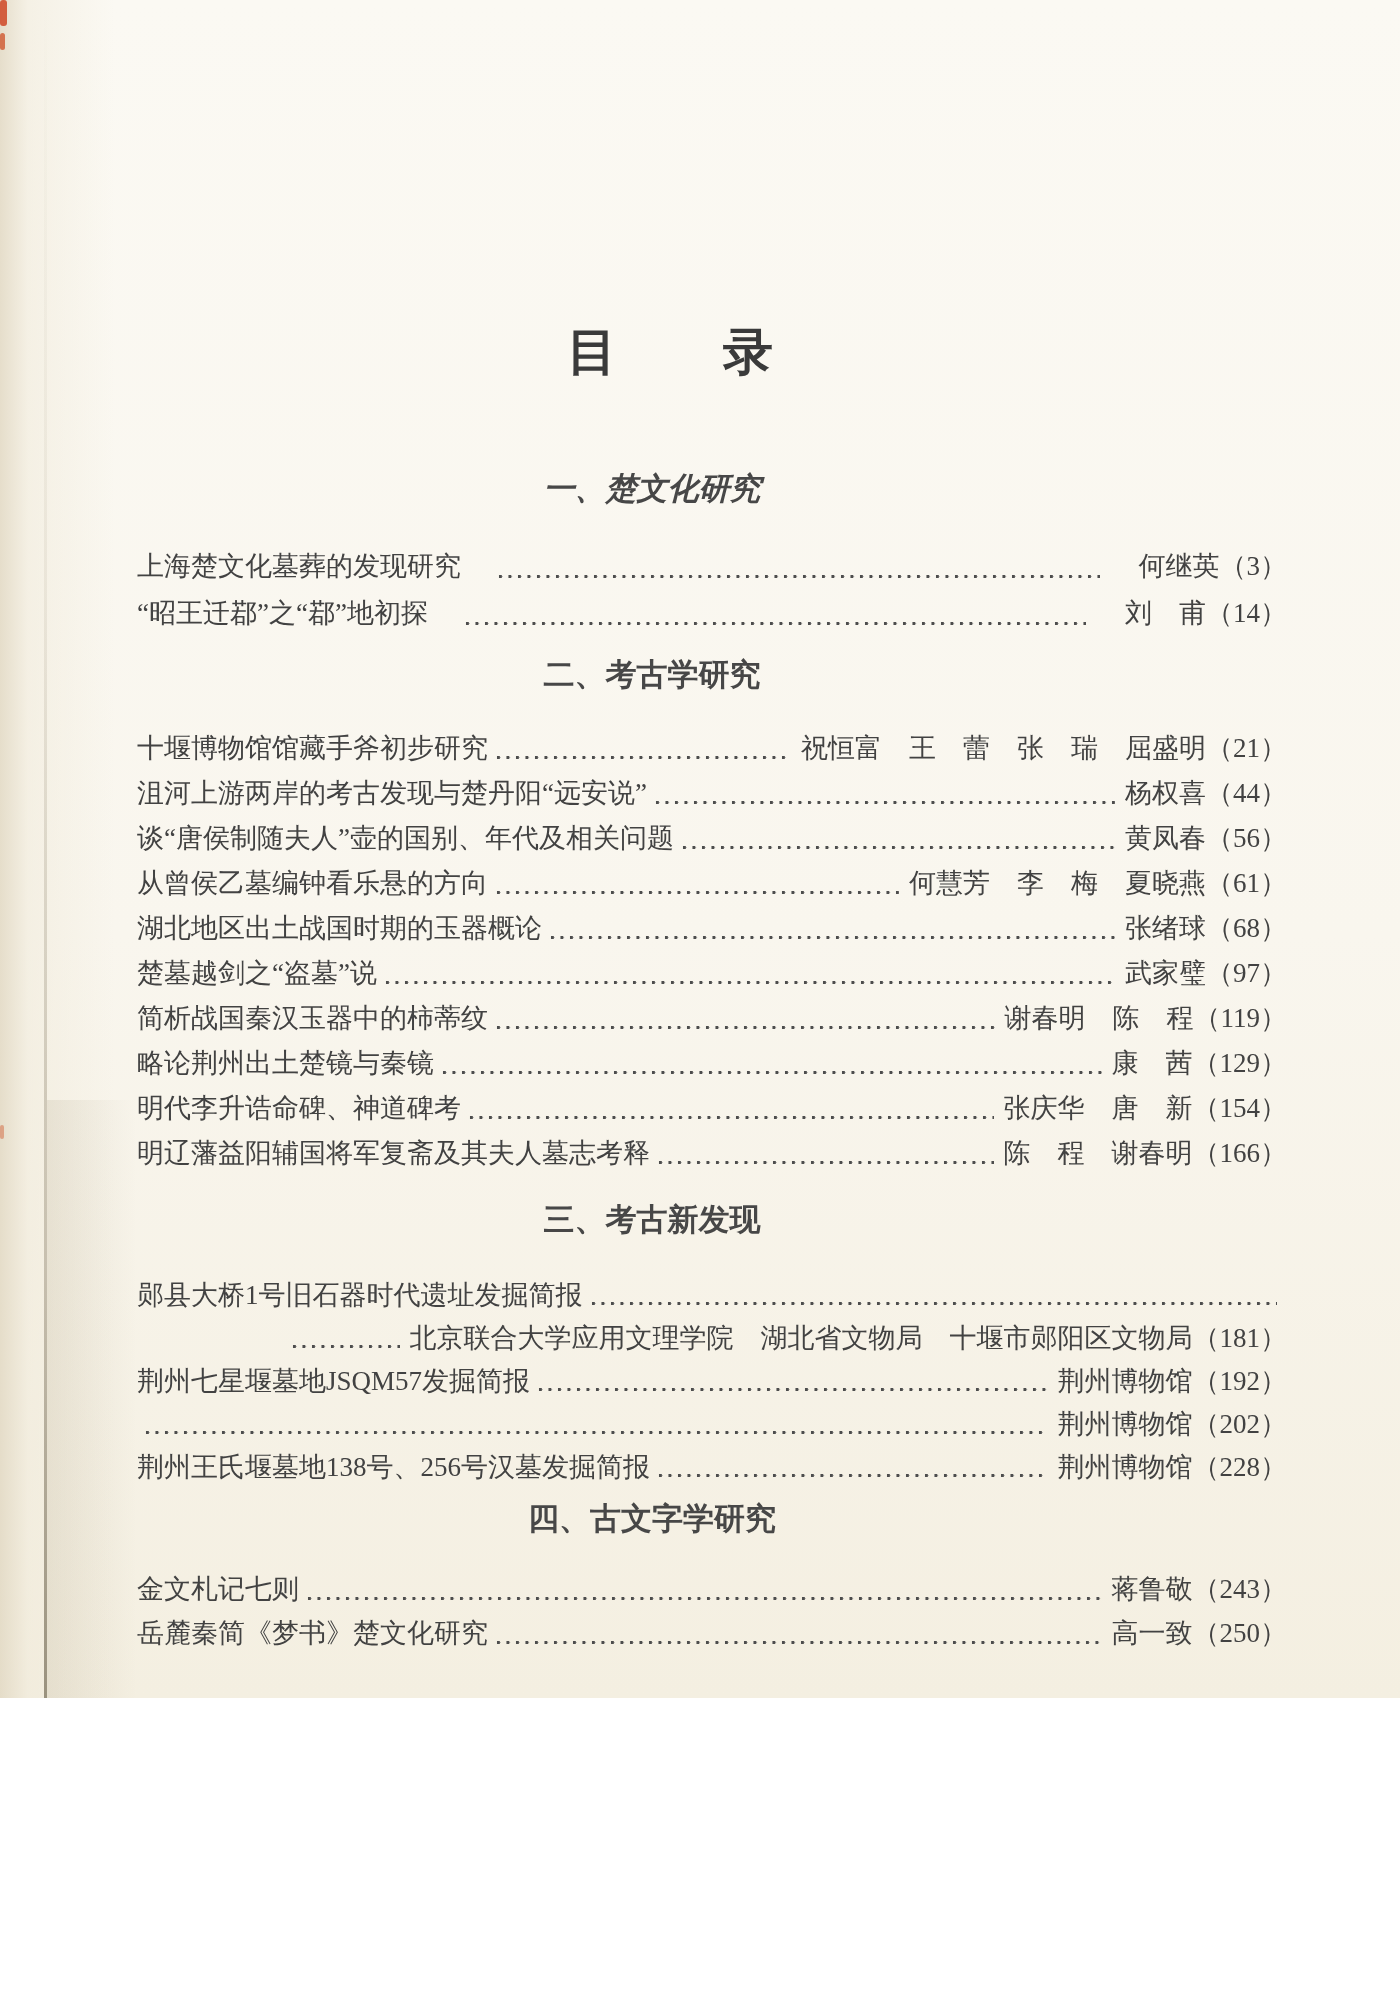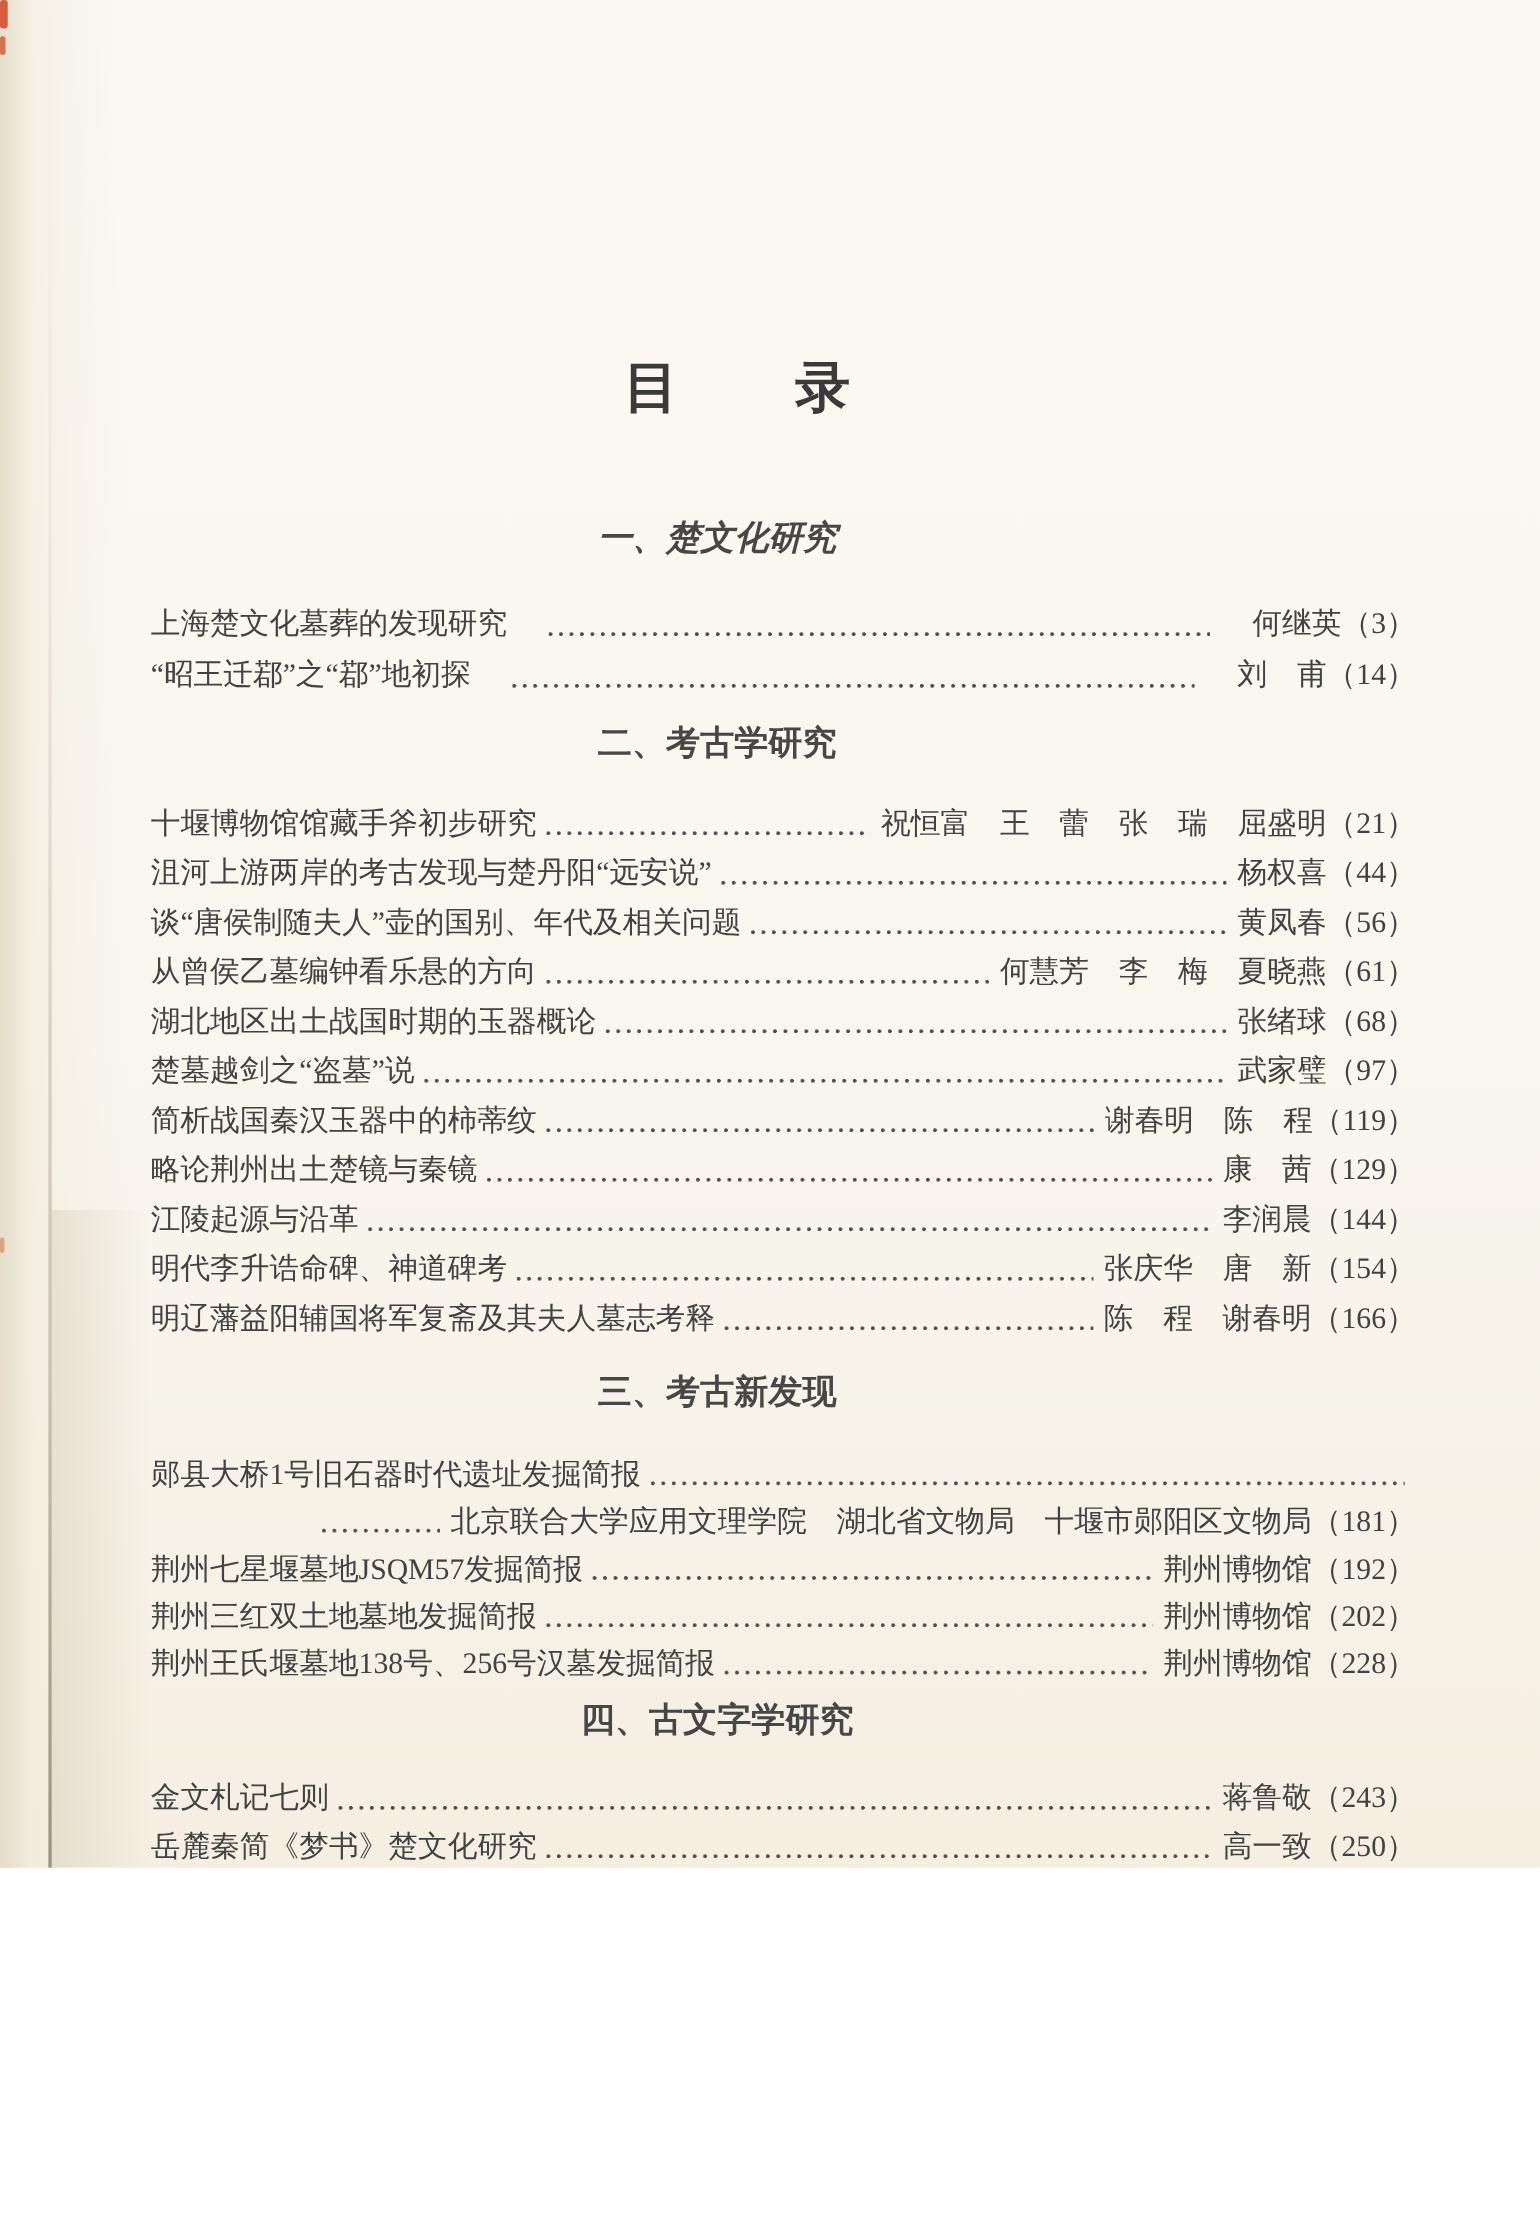--- a/index.html
+++ b/index.html
@@ -139,11 +139,6 @@
               <span class="r">康　茜（129）</span>
             </div>
             <div class="row">
-              <span class="t">江陵起源与沿革</span>
-              <span class="leader"></span>
-              <span class="r">李润晨（144）</span>
-            </div>
-            <div class="row">
               <span class="t">明代李升诰命碑、神道碑考</span>
               <span class="leader"></span>
               <span class="r">张庆华　唐　新（154）</span>

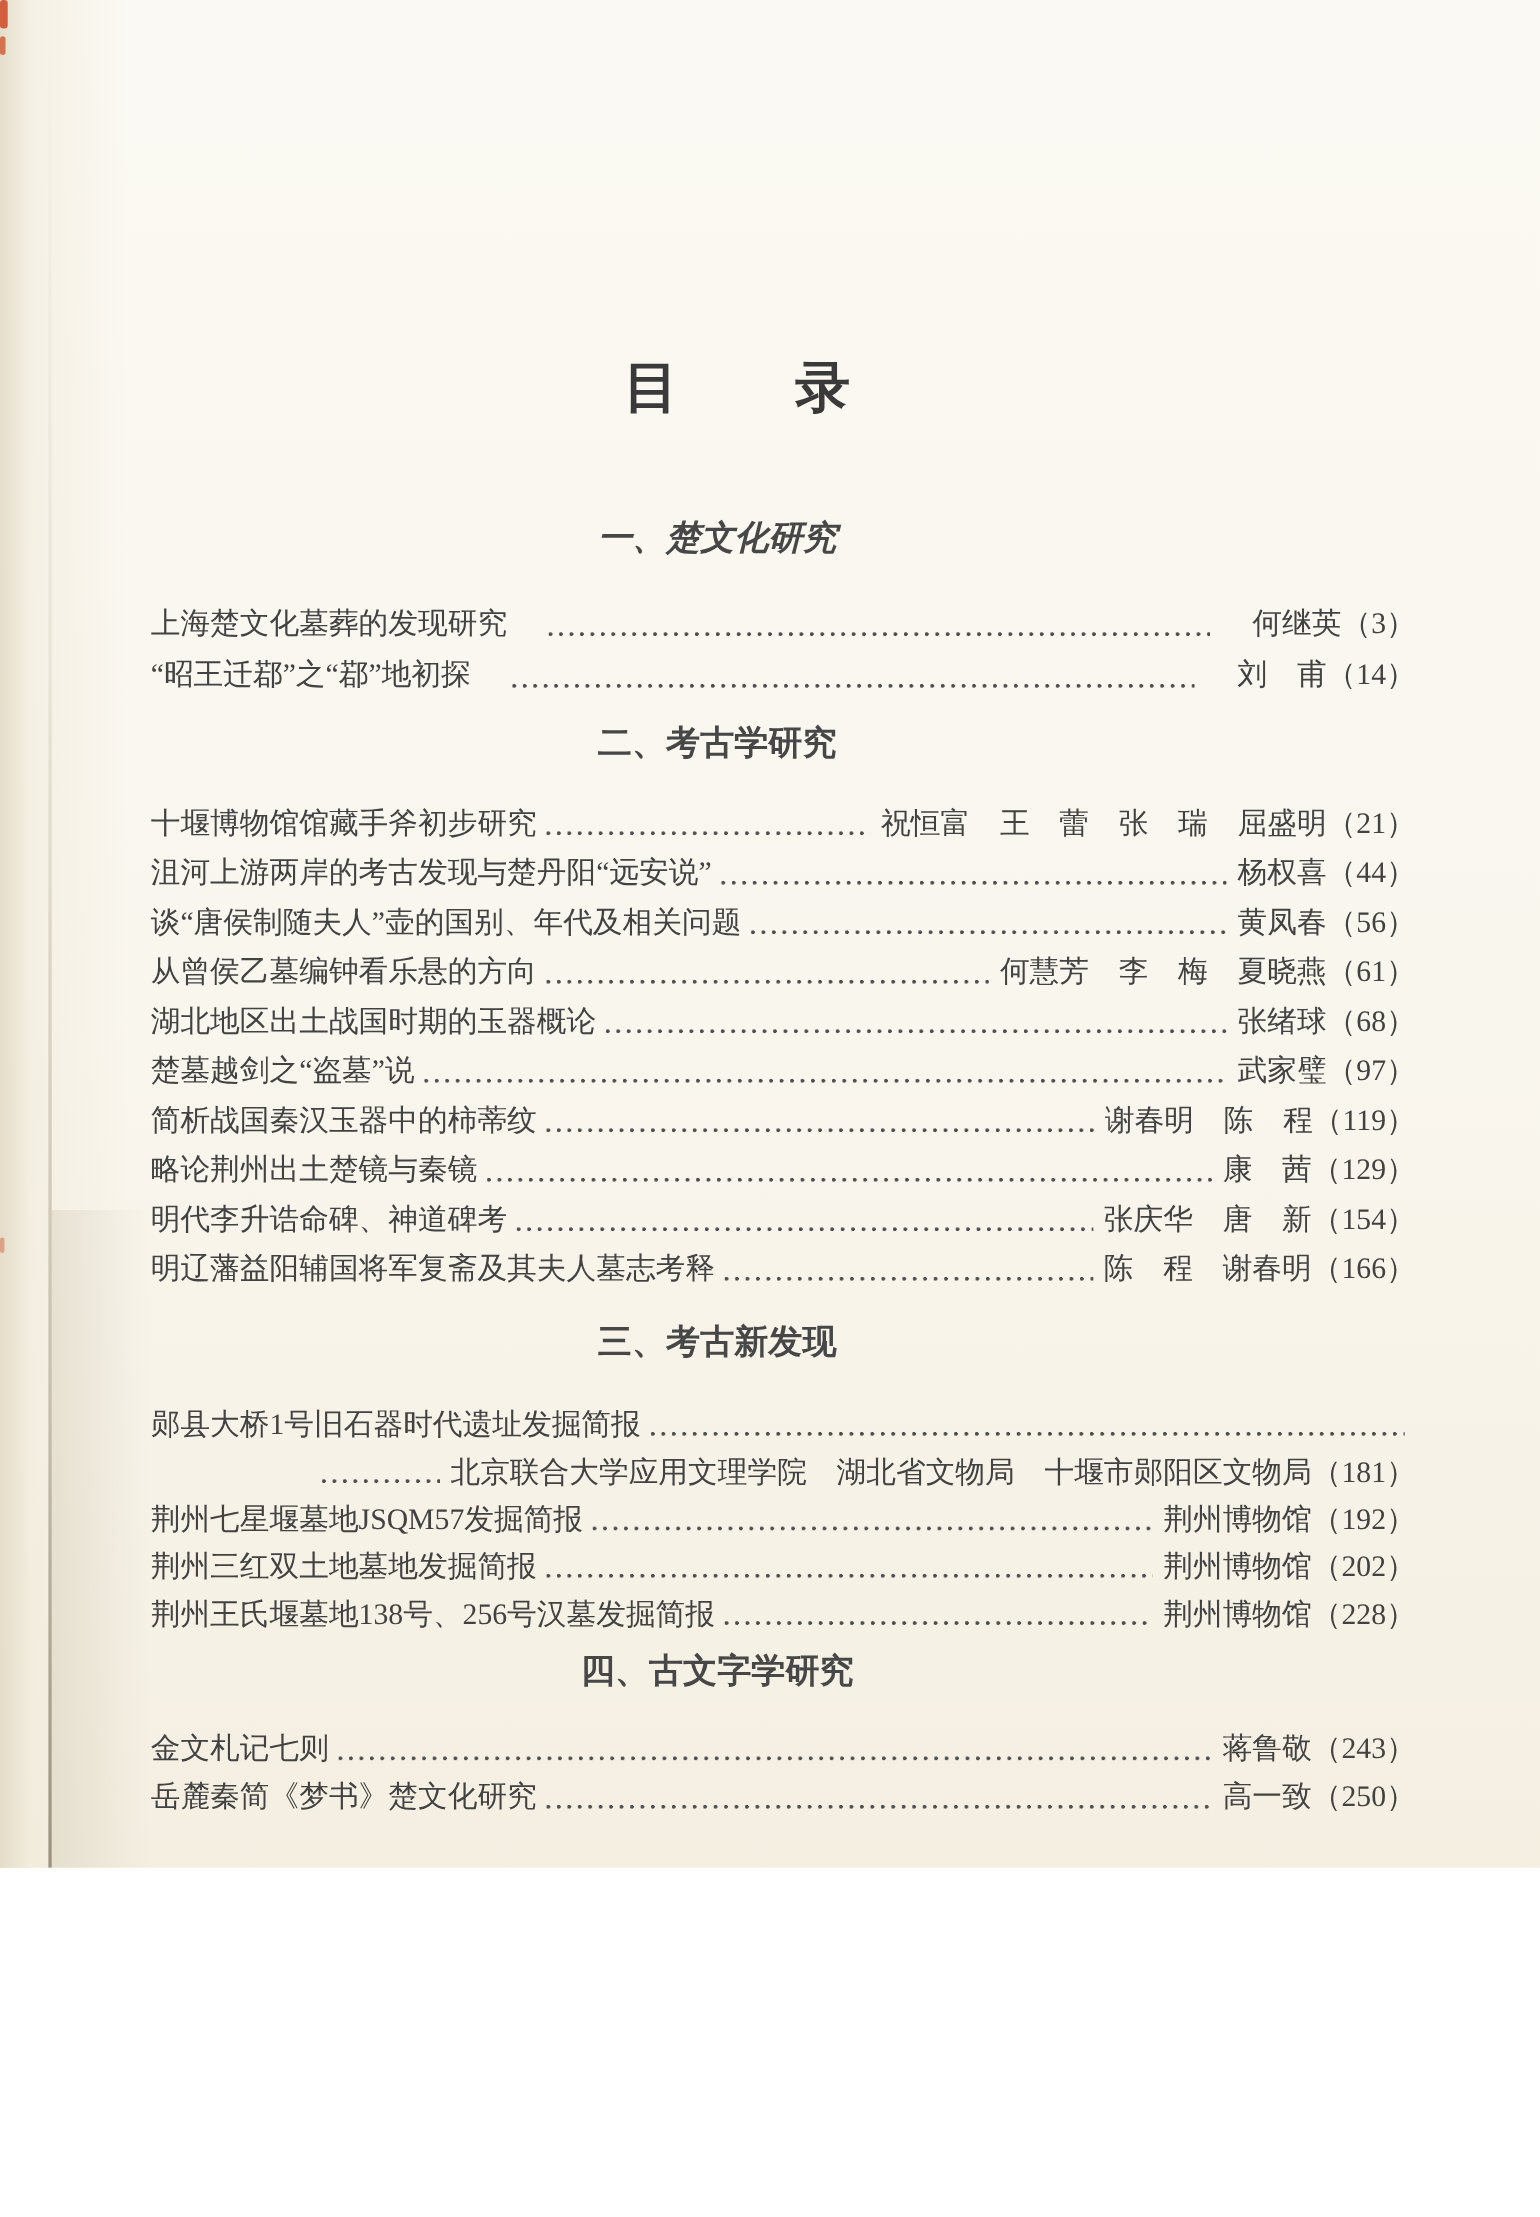--- a/index.html
+++ b/index.html
@@ -167,7 +167,6 @@
               <span class="r">荆州博物馆（192）</span>
             </div>
             <div class="row">
-              <span class="t">荆州三红双土地墓地发掘简报</span>
               <span class="leader"></span>
               <span class="r">荆州博物馆（202）</span>
             </div>

